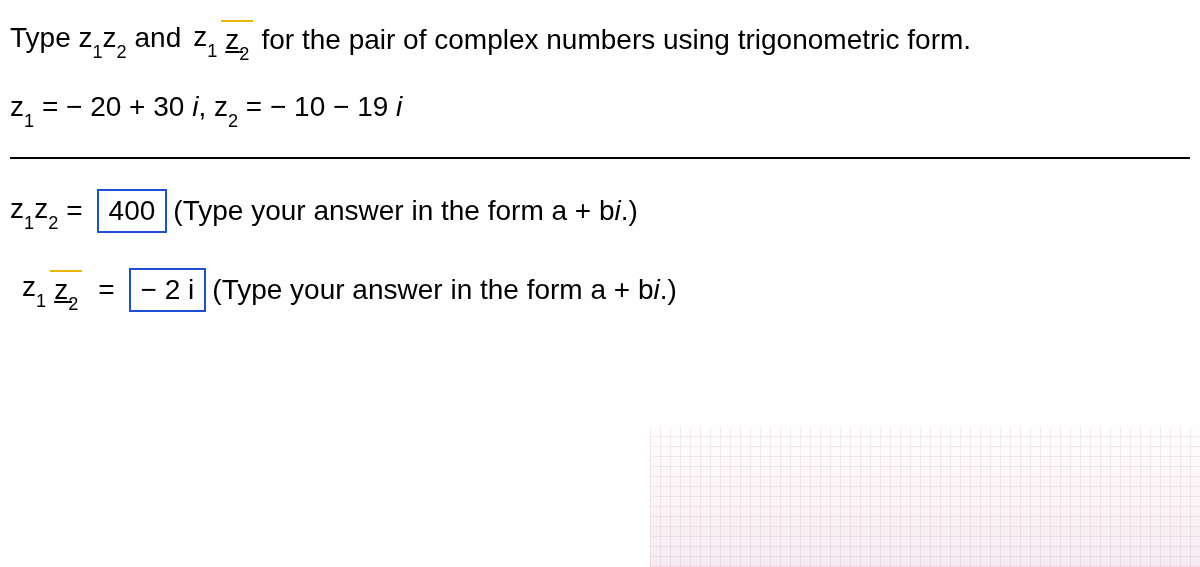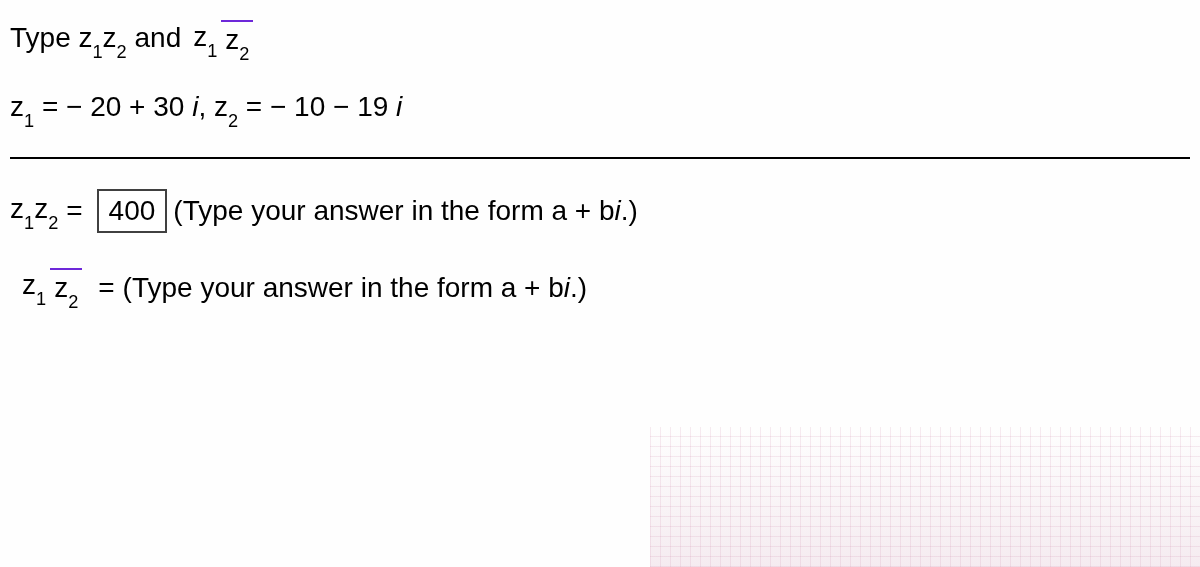--- a/index.html
+++ b/index.html
@@ -33,8 +33,9 @@
       padding: 0 4px 2px 4px;
     }
     .fraction .den {
-      border-top: 2px solid #6d28d9;
+      border-top: 2px solid #eab308;
       padding: 2px 4px 0 4px;
+      text-decoration: underline;
     }
     .sub {
       font-size: 0.65em;

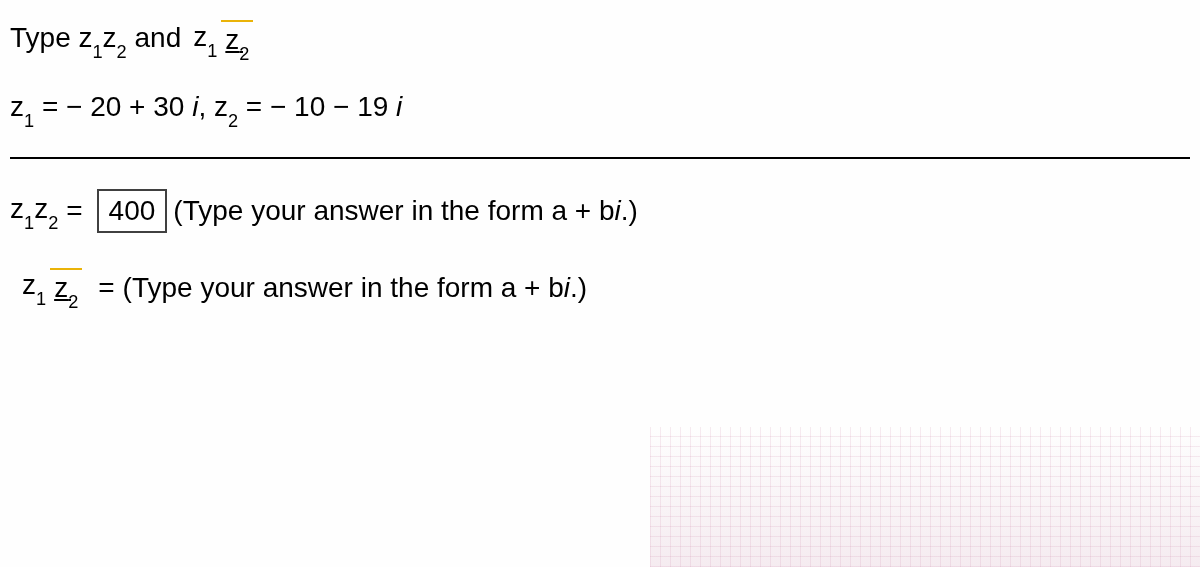--- a/index.html
+++ b/index.html
@@ -94,6 +94,7 @@
     <span class="num"><span>z</span><span class="sub">1</span></span>
     <span class="den"><span>z</span><span class="sub">2</span></span>
   </span>
+  <span> for the pair of complex numbers using trigonometric form.</span>
 </div>
 
 <div class="line">

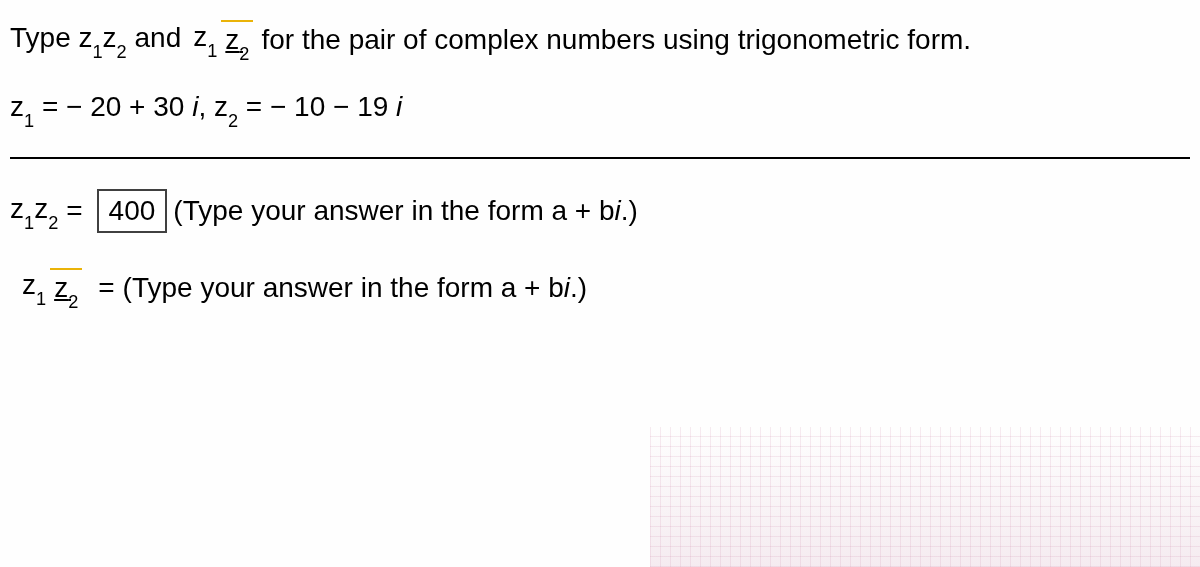--- a/index.html
+++ b/index.html
@@ -54,7 +54,7 @@
     }
     .input-box {
       display: inline-block;
-      border: 2px solid #404040;
+      border: 2px solid #1d4ed8;
       padding: 4px 10px;
       margin: 0 6px;
       min-width: 50px;

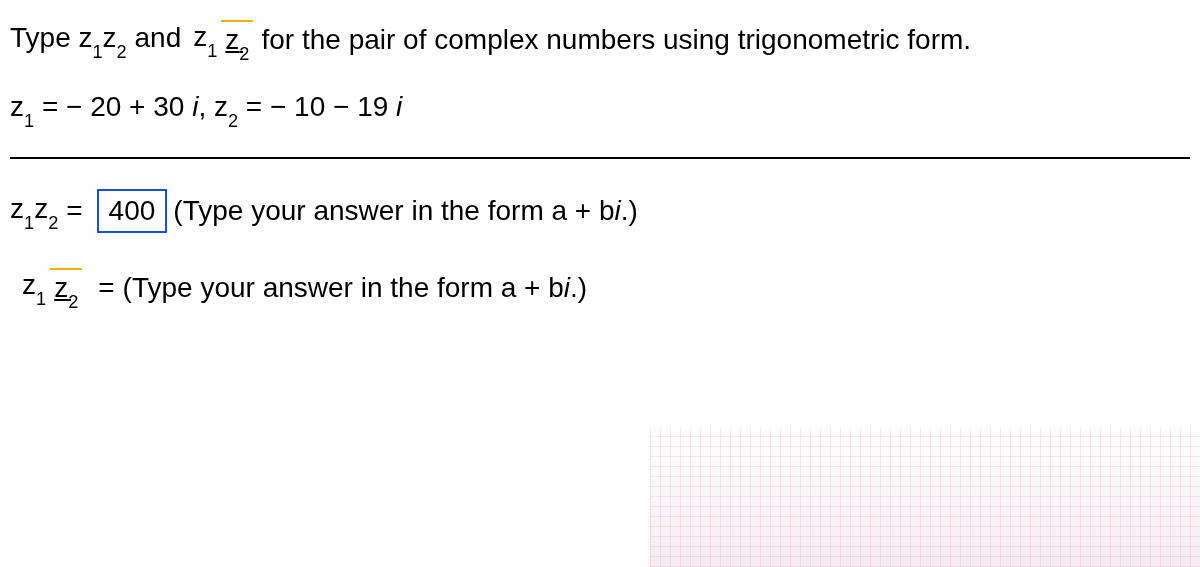--- a/index.html
+++ b/index.html
@@ -122,6 +122,7 @@
     <span class="den"><span>z</span><span class="sub">2</span></span>
   </span>
   <span class="eq"> = </span>
+  <span class="input-box">− 2 i</span>
   <span>
     <span> (Type your answer in the form a + b</span><span class="italic">i</span><span>.)</span>
   </span>

